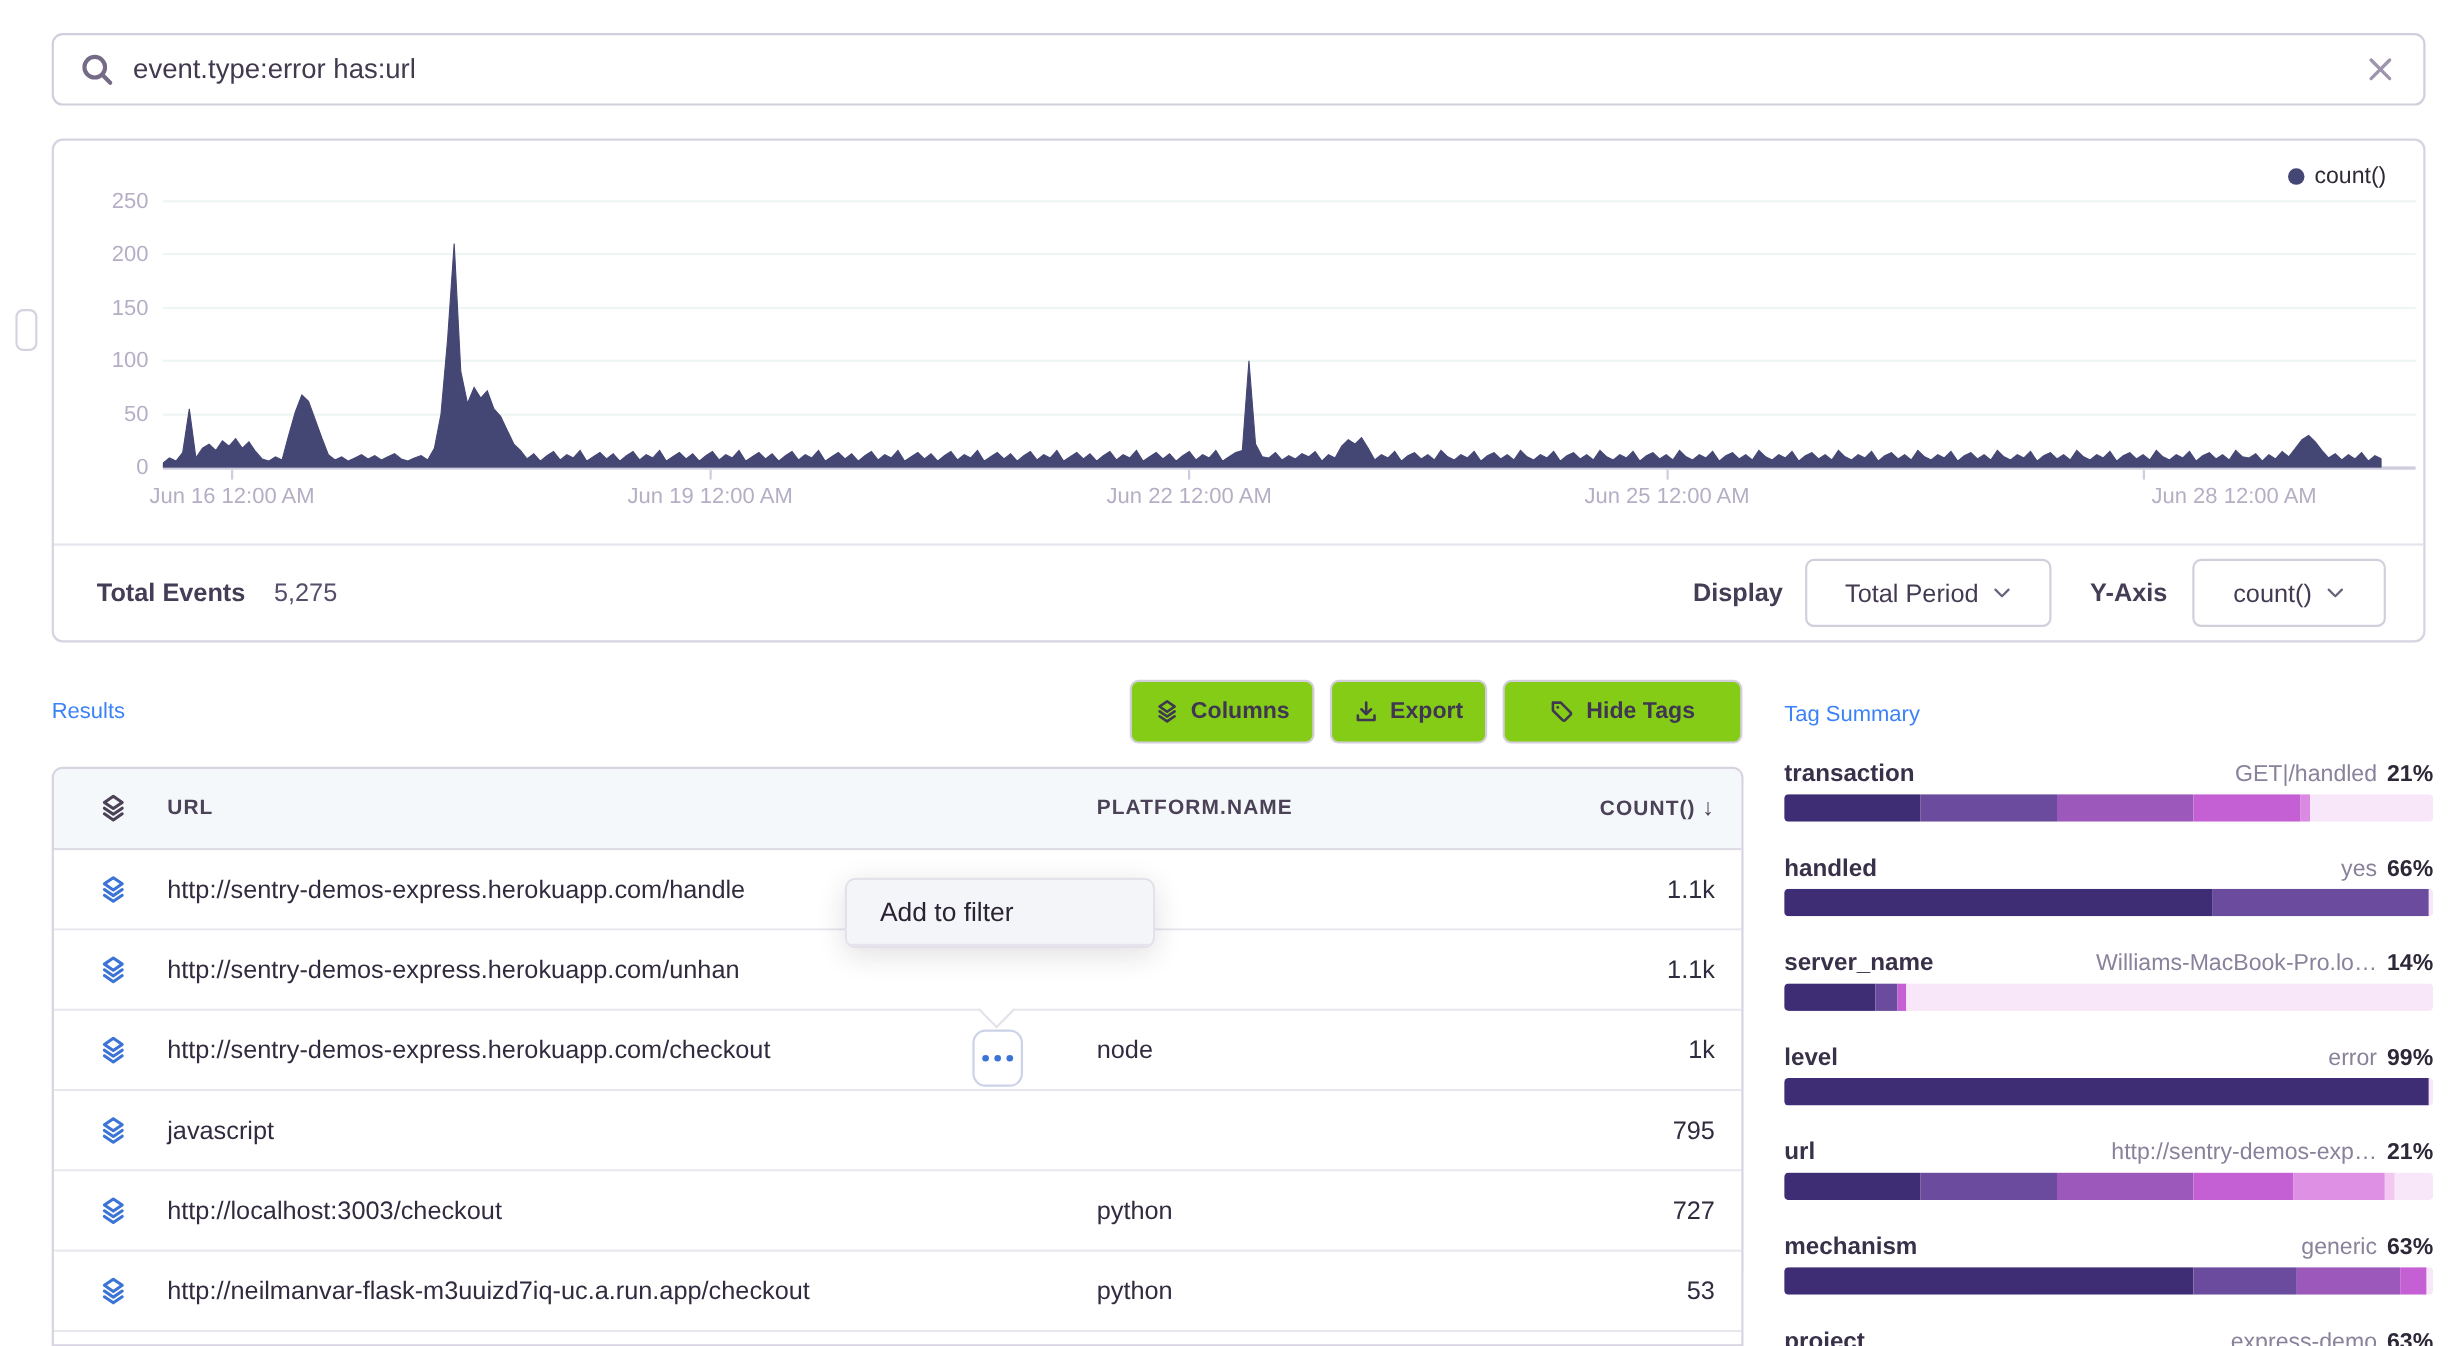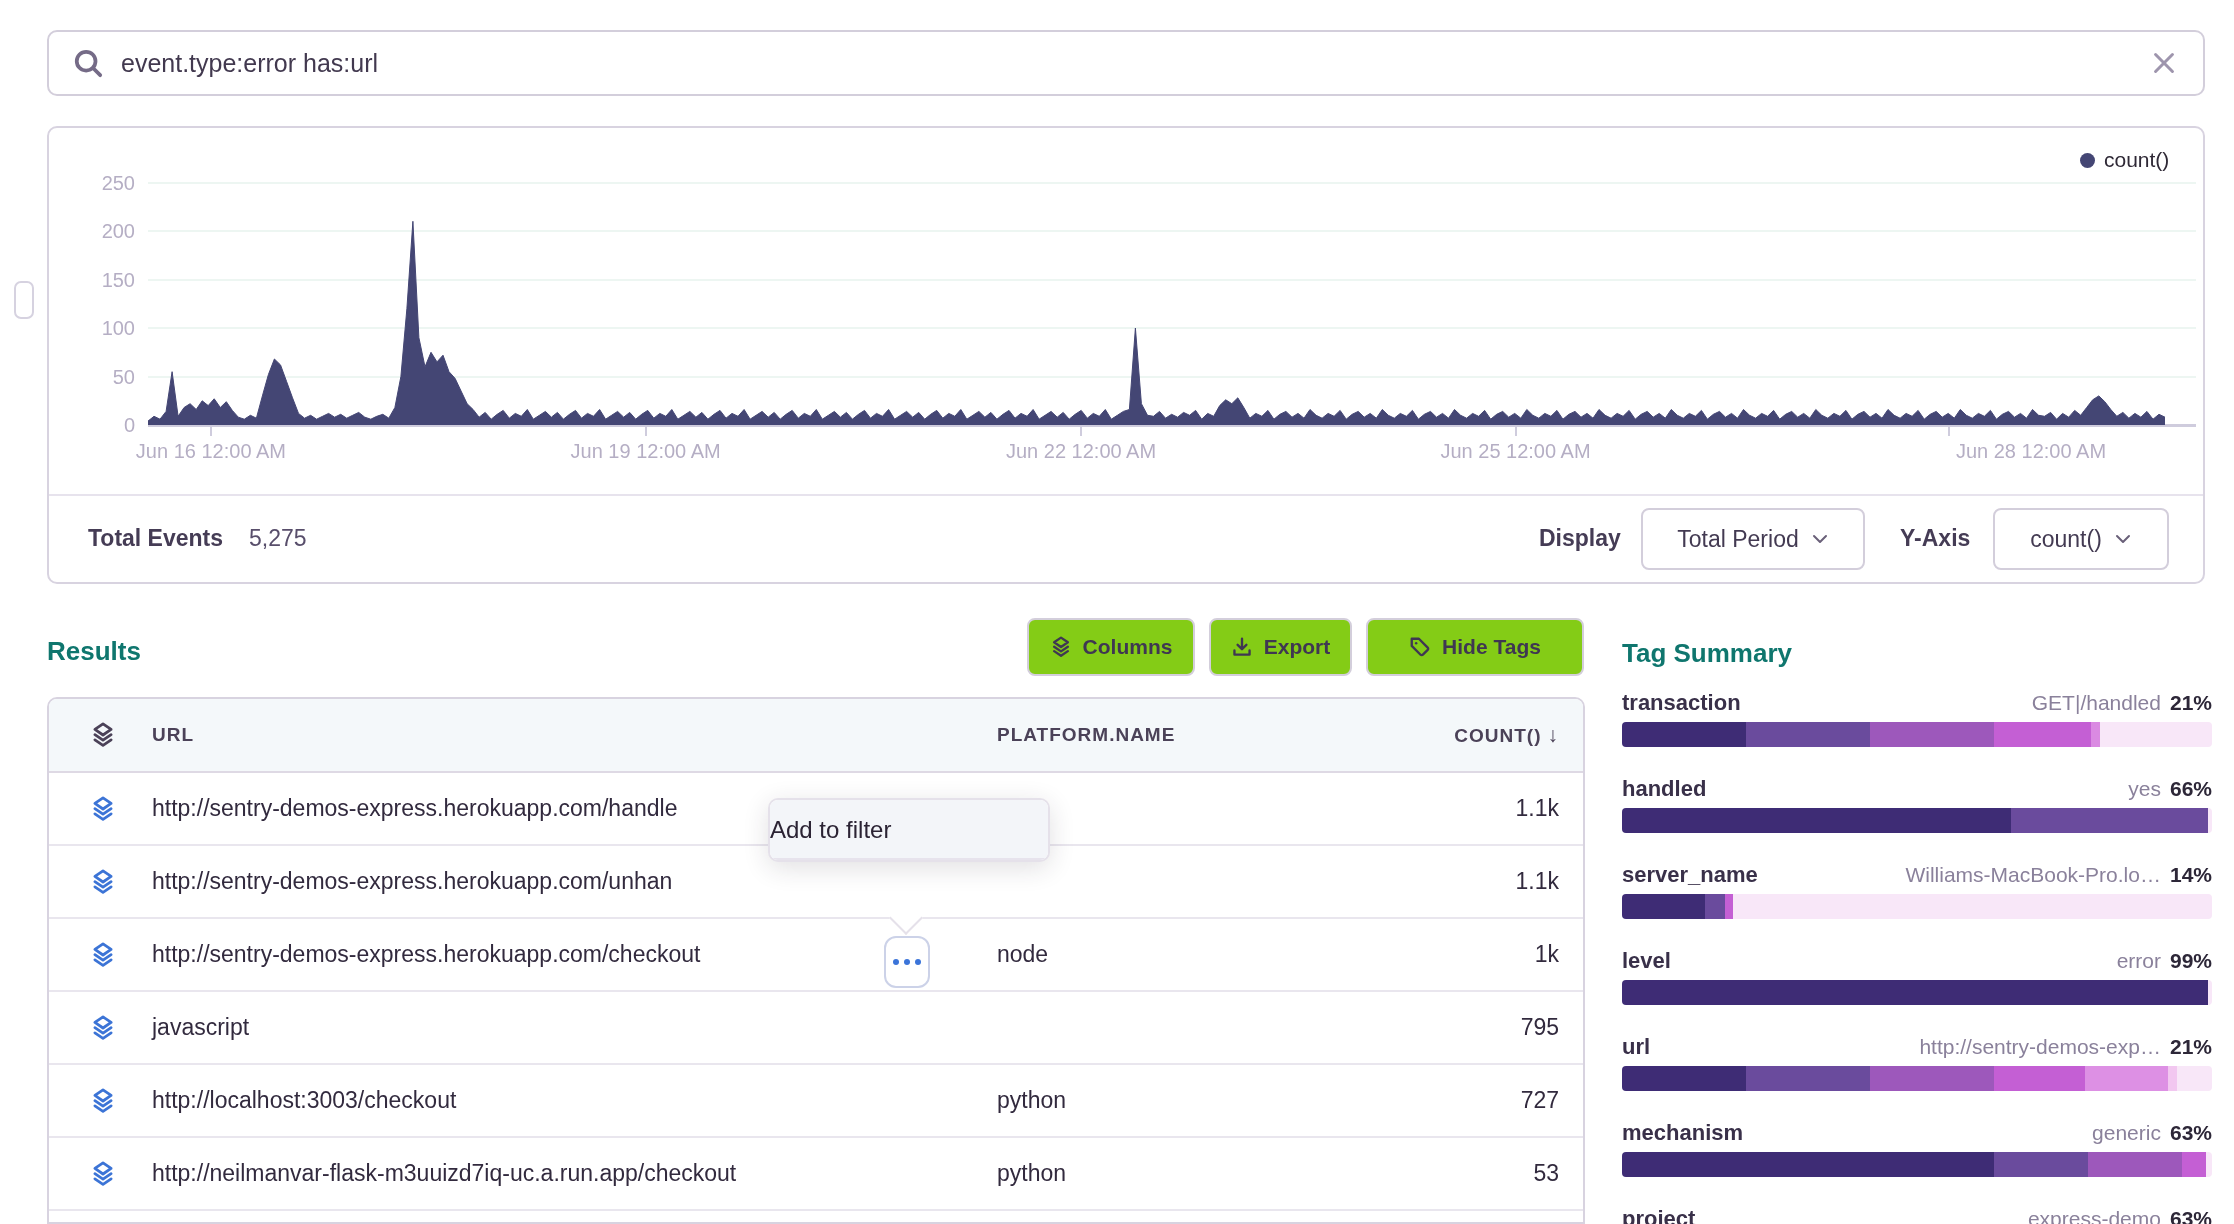--- a/index.html
+++ b/index.html
@@ -39,7 +39,7 @@
   .chev{width:18px;height:12px;stroke:#6a6079;}
 
   
-  .h2{font-size:26px;font-weight:bold;color:#0f766e;}
+  .h2{font-size:20px;font-weight:normal;color:#3b82f6;}
   .btn{border:2px solid #d3cedb;border-radius:8px;background:#84cc16;display:flex;align-items:center;
        justify-content:center;gap:11px;font-size:21px;font-weight:bold;color:#3f3752;box-sizing:border-box;
        height:58px;cursor:pointer;}

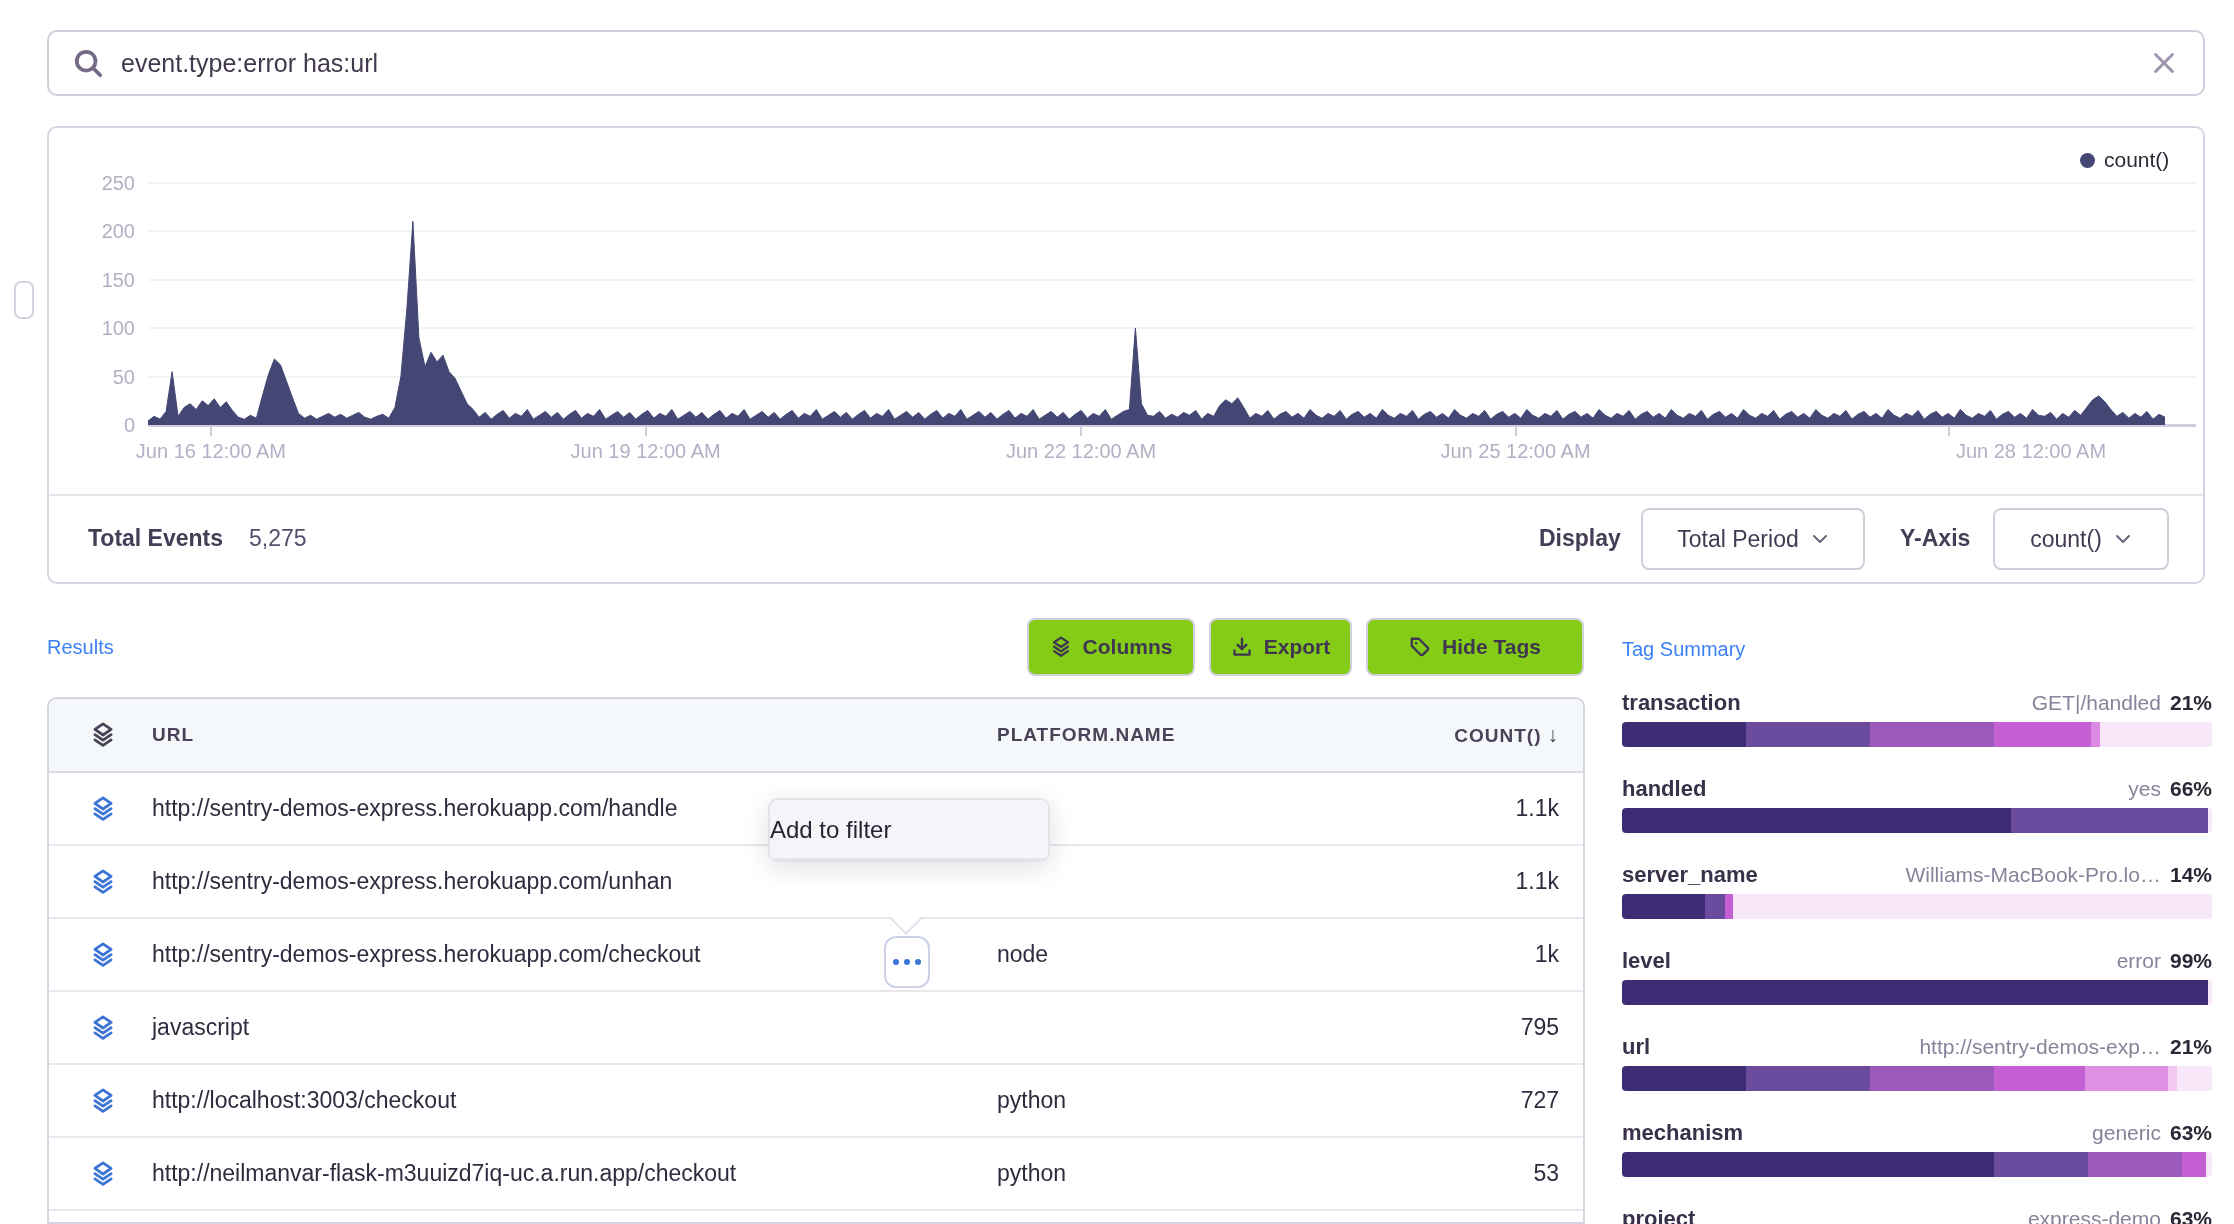--- a/index.html
+++ b/index.html
@@ -61,7 +61,7 @@
   
   .menu{left:768px;top:798px;width:282px;background:#fff;border:2px solid #e5e1ea;border-radius:10px;
         box-shadow:0 6px 26px rgba(43,34,51,.14);z-index:30;overflow:hidden;box-sizing:border-box;}
-  .mitem{height:60px;line-height:60px;font-size:24px;color:#2b2334;cursor:pointer;background:#fff;}
+  .mitem{height:60px;line-height:60px;padding-left:30px;font-size:24px;color:#2b2334;cursor:pointer;background:#fff;}
   .mitem.hov{background:#f3f5f9;border-bottom:2px solid #e7e3ed;box-sizing:border-box;}
   .caret{left:894px;top:906px;width:22px;height:22px;background:#fff;border-right:2px solid #e5e1ea;
          border-bottom:2px solid #e5e1ea;transform:rotate(45deg);z-index:31;}

